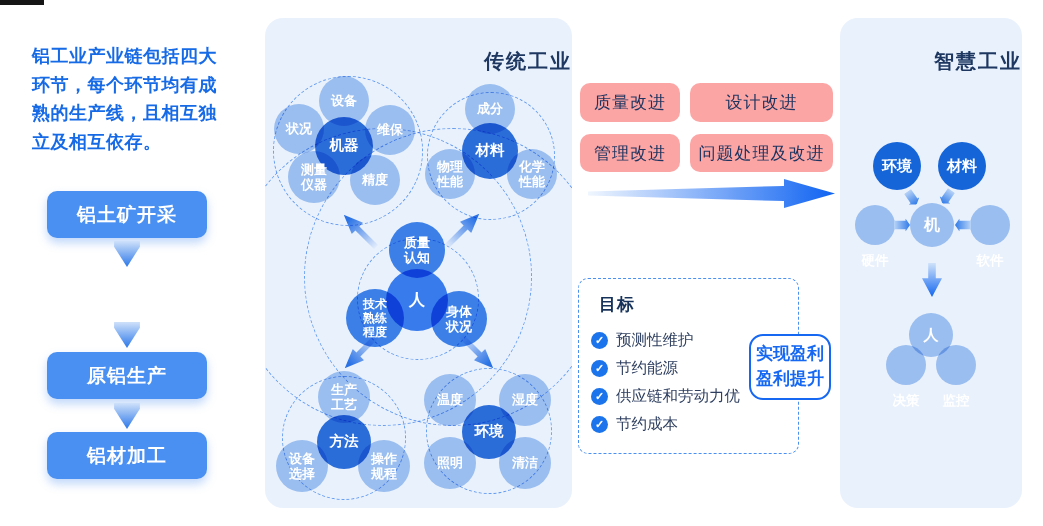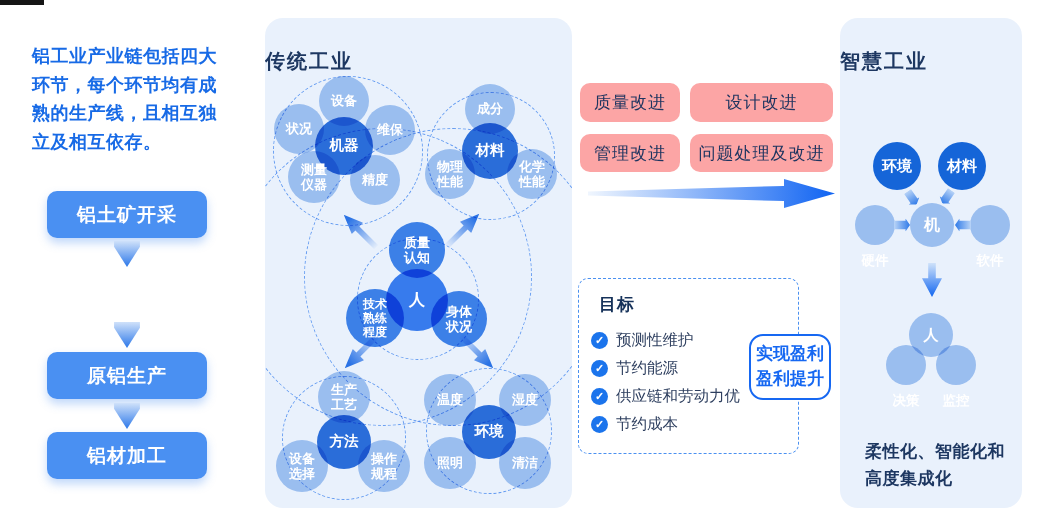--- a/index.html
+++ b/index.html
@@ -8,7 +8,7 @@
   .abs{position:absolute;}
   
   .panel{position:absolute;top:18px;height:490px;background:#e9f1fc;border-radius:18px;overflow:hidden;}
-  .panel-title{position:absolute;top:30px;left:0;right:0;text-align:left;
+  .panel-title{position:absolute;top:30px;left:0;right:0;text-align:right;
                font-size:20px;font-weight:bold;color:#1d3761;letter-spacing:2px;}
   
   .intro{position:absolute;left:32px;top:42px;width:190px;font-size:18px;font-weight:bold;

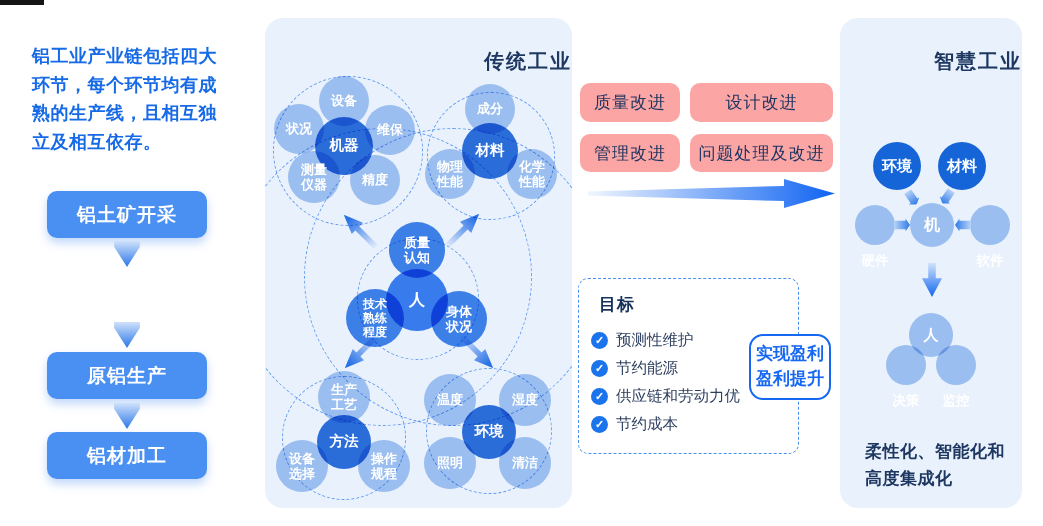--- a/index.html
+++ b/index.html
@@ -226,8 +226,6 @@
     <div class="blabel fs135" style="left:66px;top:347px;">决策</div>
     <div class="blabel fs135" style="left:116px;top:347px;">监控</div>
 
-    <div class="caption">柔性化、智能化和
-高度集成化</div>
   </div>
 
 </div>

